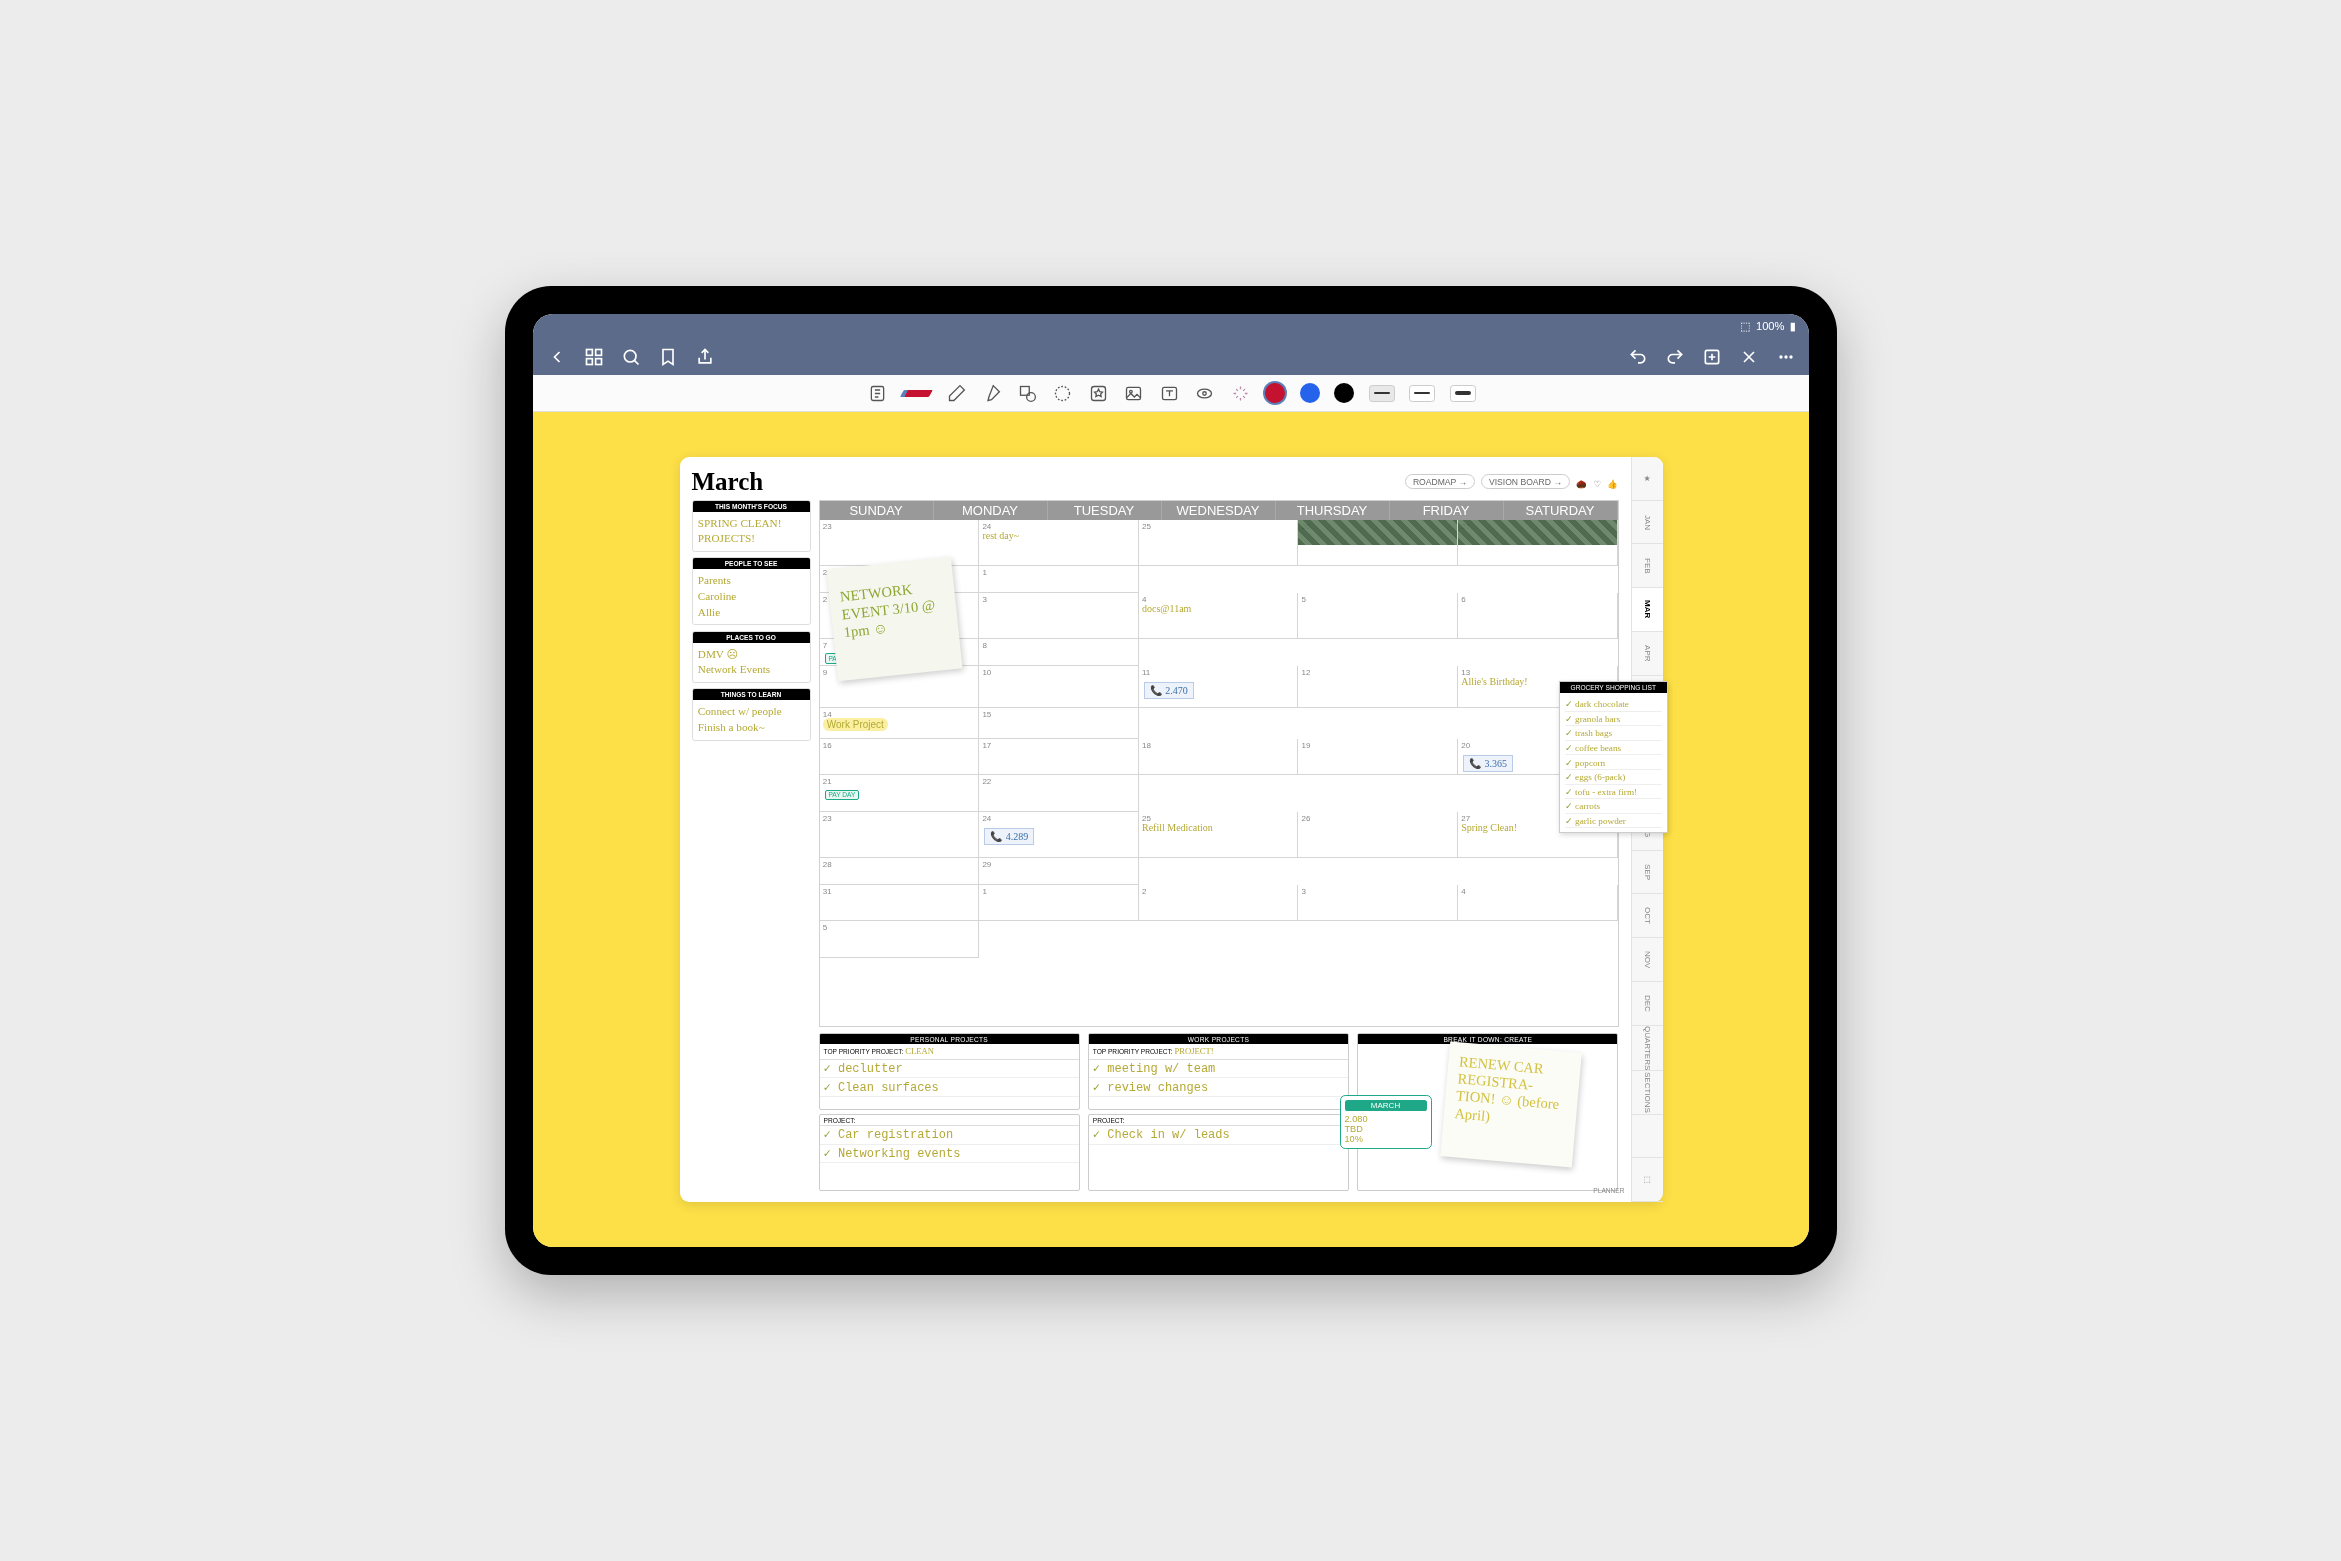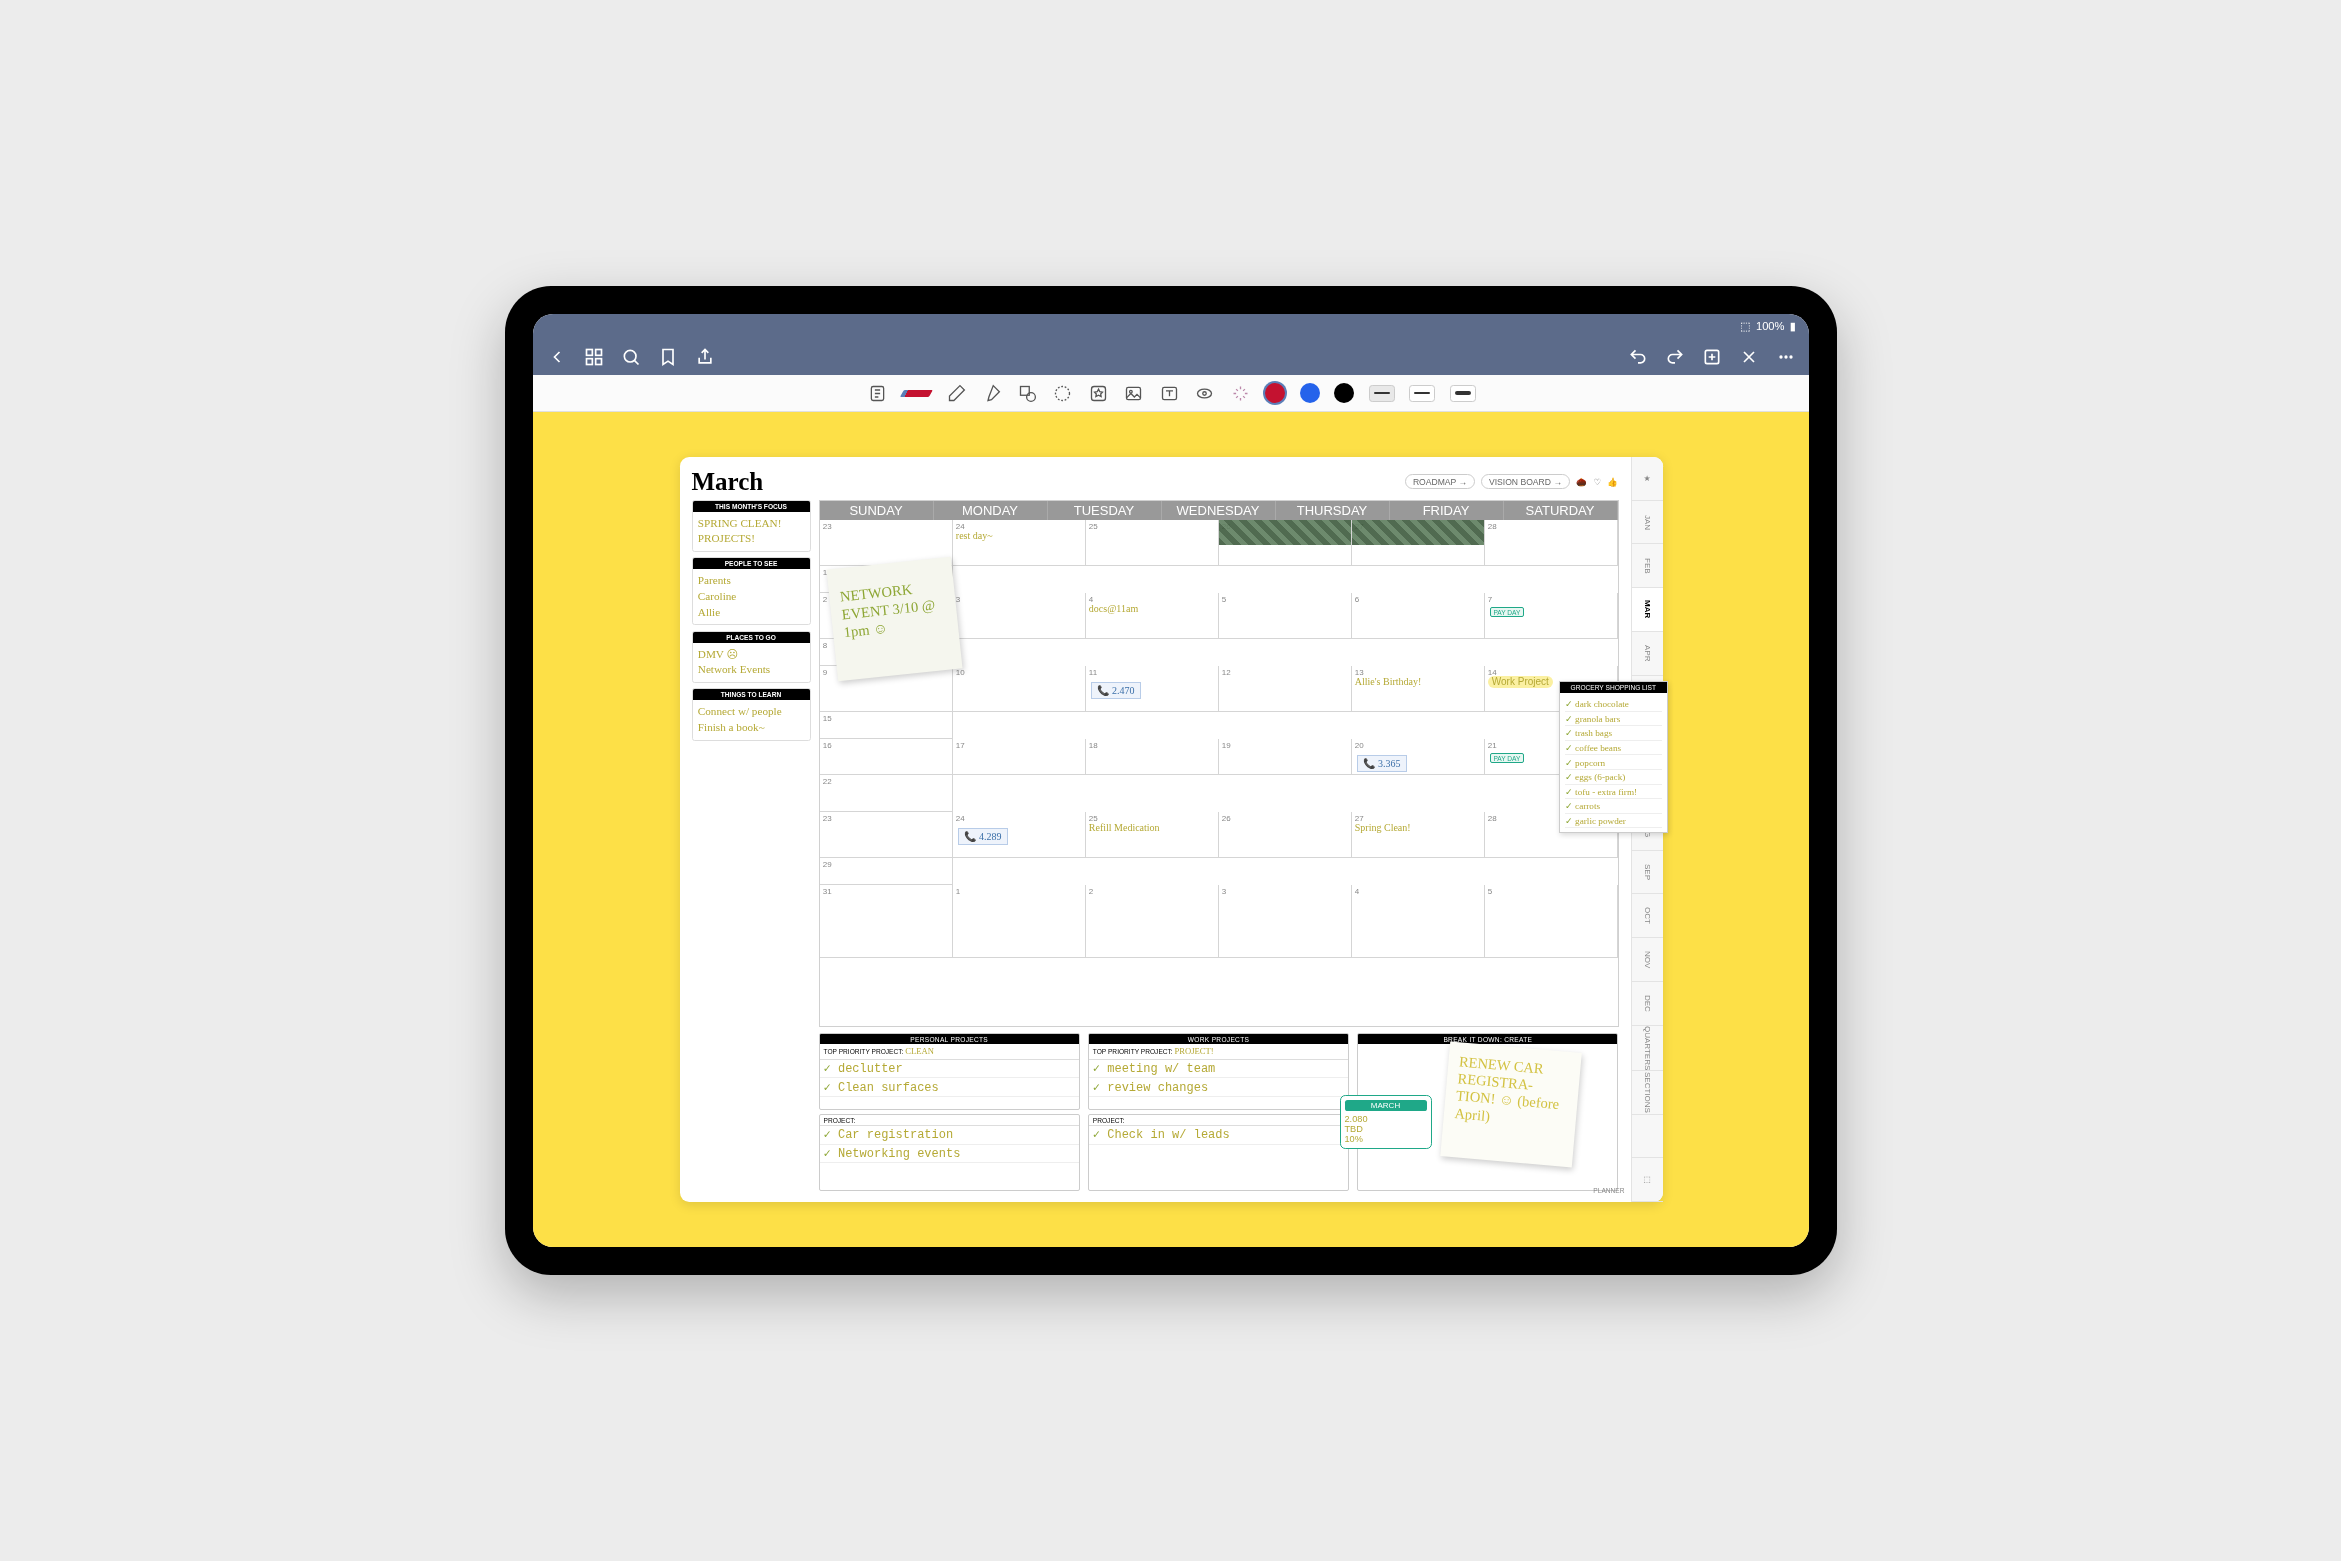--- a/index.html
+++ b/index.html
@@ -30,7 +30,7 @@
 .sidetab.star{writing-mode:horizontal-tb}
 .phead{display:flex;justify-content:space-between;align-items:center;margin-bottom:4px}
 .ptitle{font:bold 25px Georgia,serif}
-.links{display:flex;gap:6.6px;align-items:center;font-size:8.6px;color:#666}
+.links{display:flex;gap:6.6px;align-items:flex-end;font-size:8.6px;color:#666}
 .linkbtn{border:0.7px solid #ccc;border-radius:8px;padding:1.3px 6.6px;cursor:pointer}
 .body{flex:1;display:flex;gap:8px}
 .left{width:119px;display:flex;flex-direction:column;gap:5.3px}

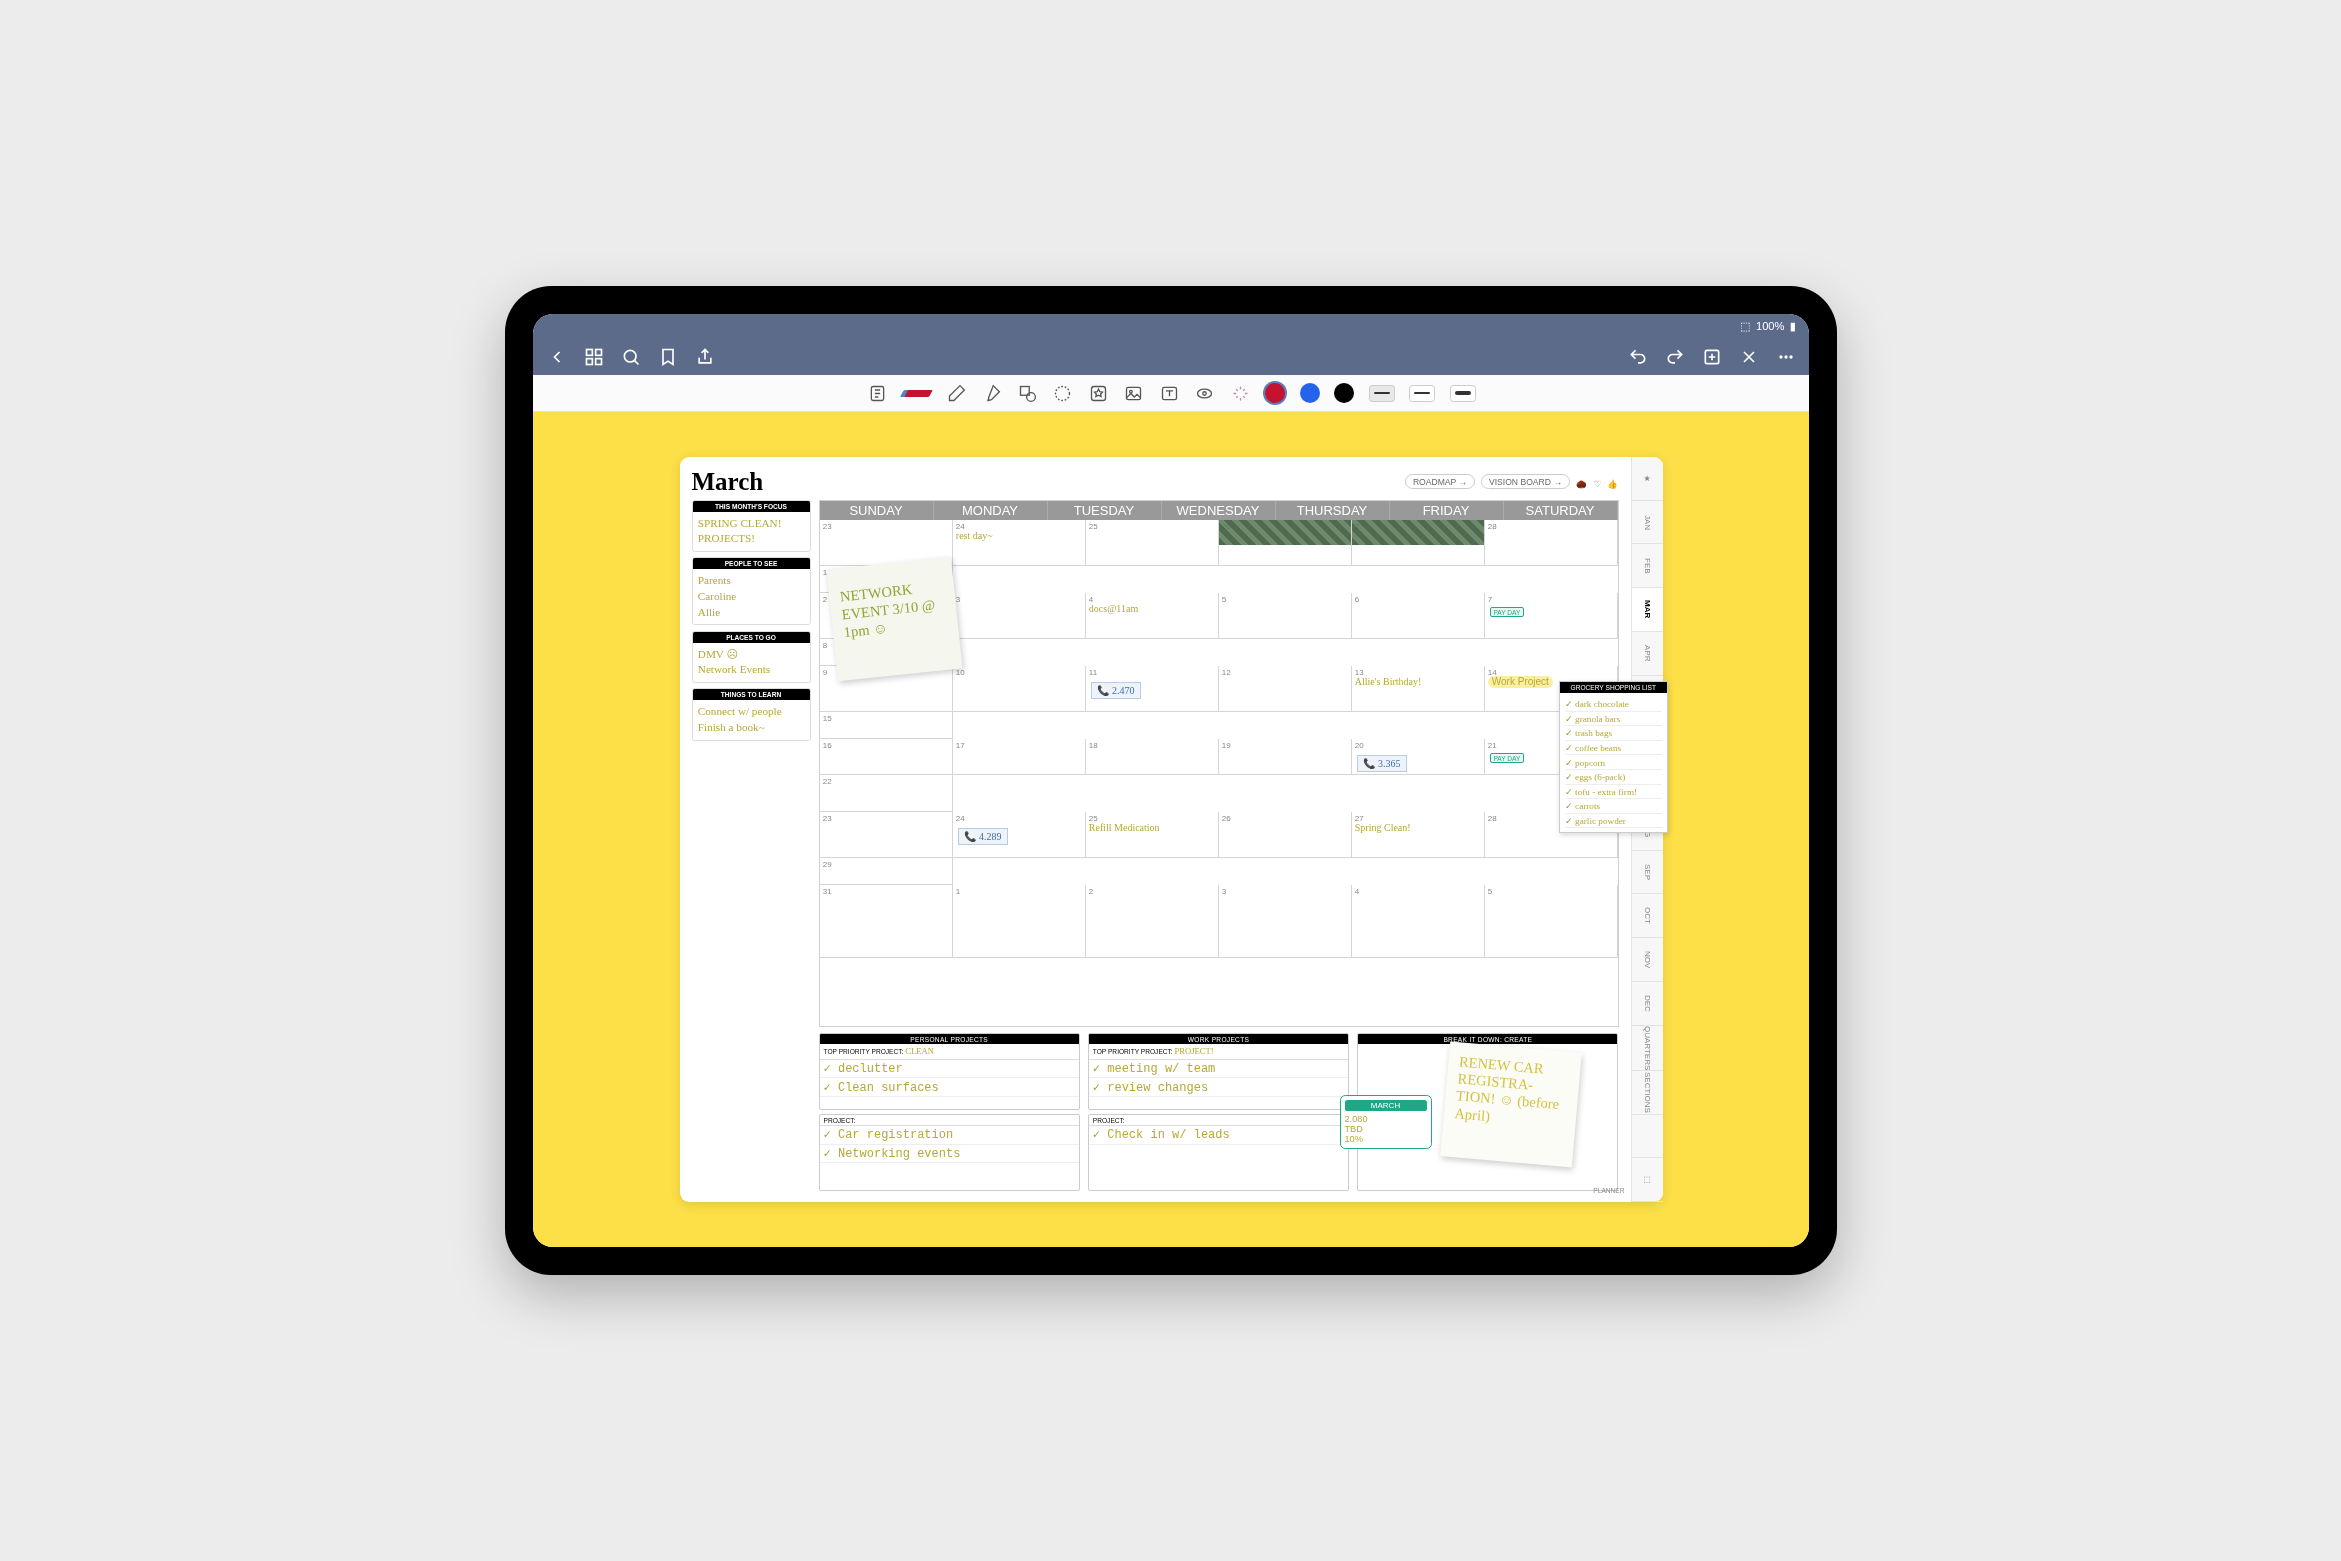--- a/index.html
+++ b/index.html
@@ -42,7 +42,7 @@
 .cal{flex:1;border:0.7px solid #d0d0d0}
 .dh{display:grid;grid-template-columns:repeat(7,1fr);background:#999}
 .dh>div{color:#fff;font-size:13px;text-align:center;padding:2px;border-right:0.7px solid #aaa}
-.wk{display:grid;grid-template-columns:repeat(6,1fr);height:73px}
+.wk{display:grid;grid-template-columns:repeat(5,1fr);height:73px}
 .cell{border-right:0.7px solid #d5d5d5;border-bottom:0.7px solid #d5d5d5;position:relative;padding:2px 3.3px}
 .dn{position:absolute;top:2px;left:3.3px;font-size:8px;color:#888}
 .ev{font-family:'Comic Sans MS',cursive;font-size:10px;margin-top:8px;line-height:1.15}

